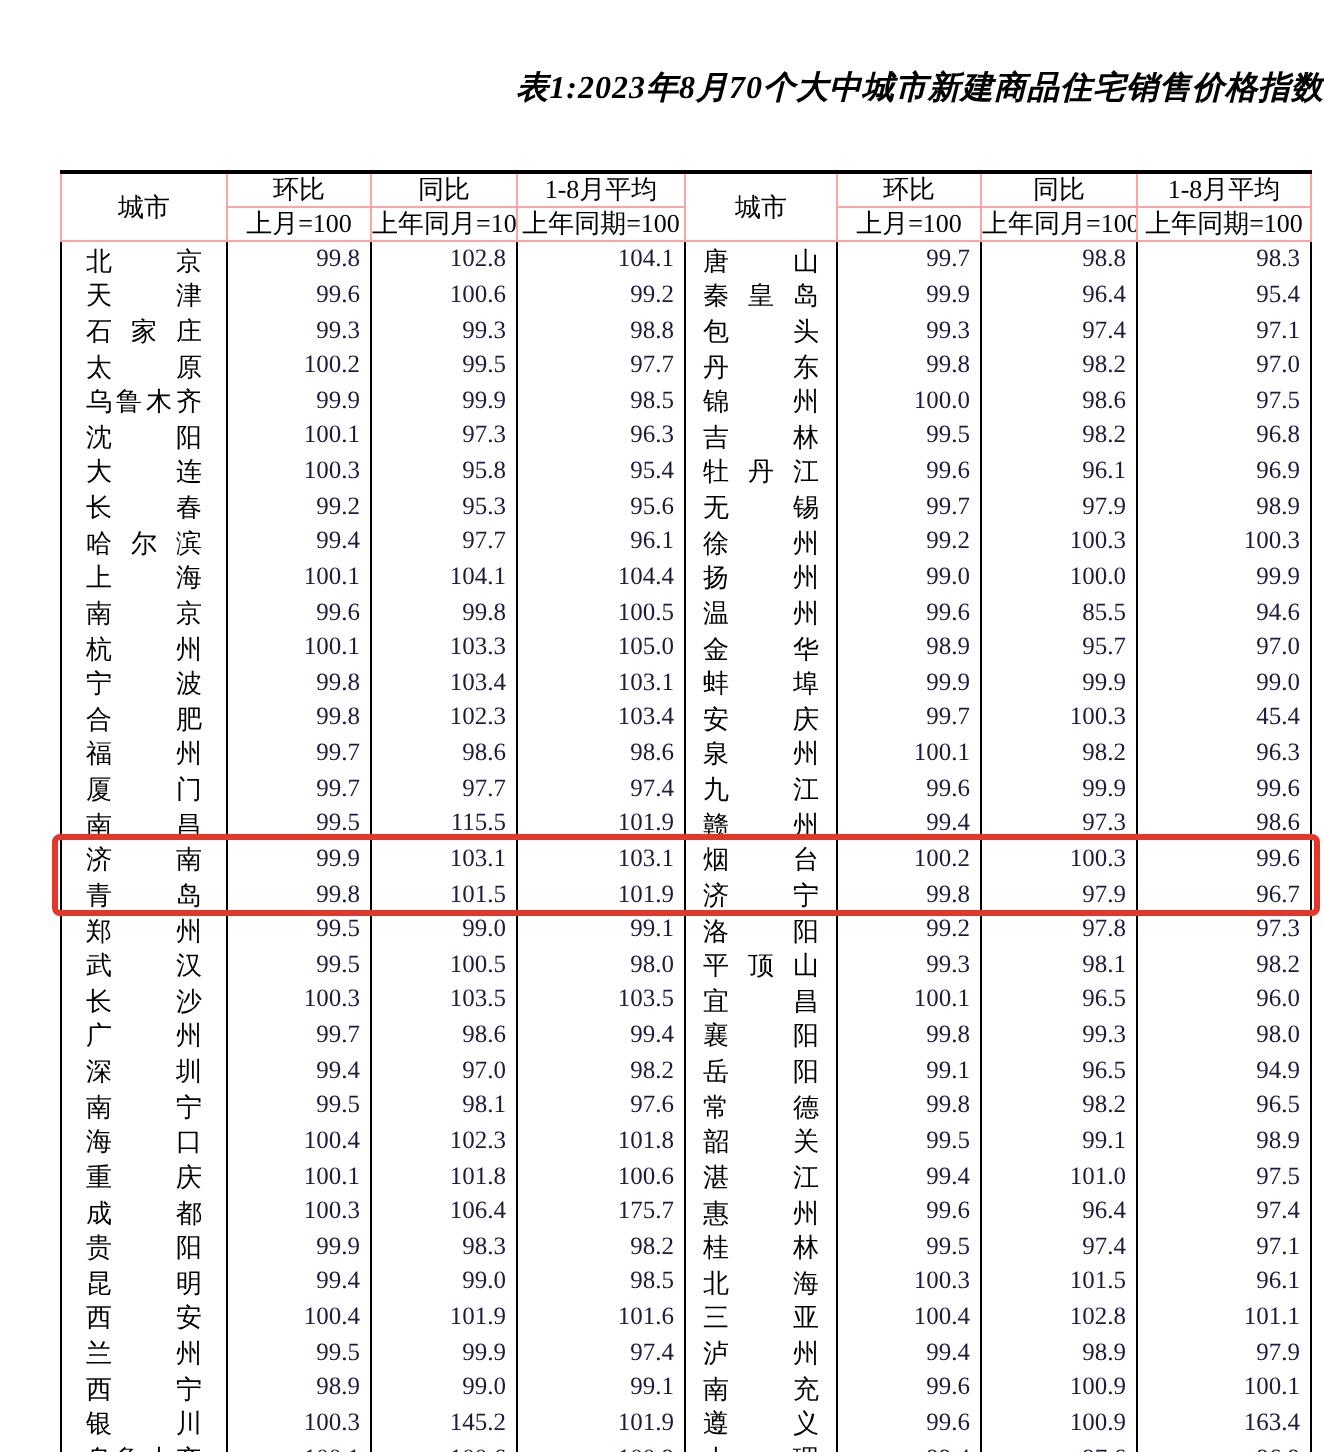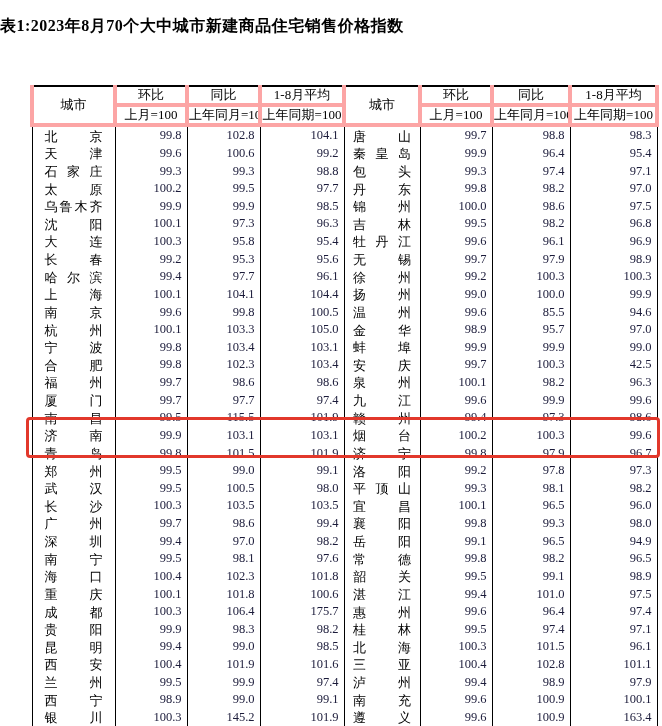--- a/index.html
+++ b/index.html
@@ -18,14 +18,15 @@
   }
   .title {
     position: absolute;
-    top: 16px;
+    top: 34px;
     left: 0;
     width: 100%;
-    text-align: left;
+    text-align: right;
     font-size: 16px;
     font-weight: bold;
     letter-spacing: 0.5px;
     white-space: nowrap;
+    font-style: italic;
   }
   .table-wrap {
     position: absolute;

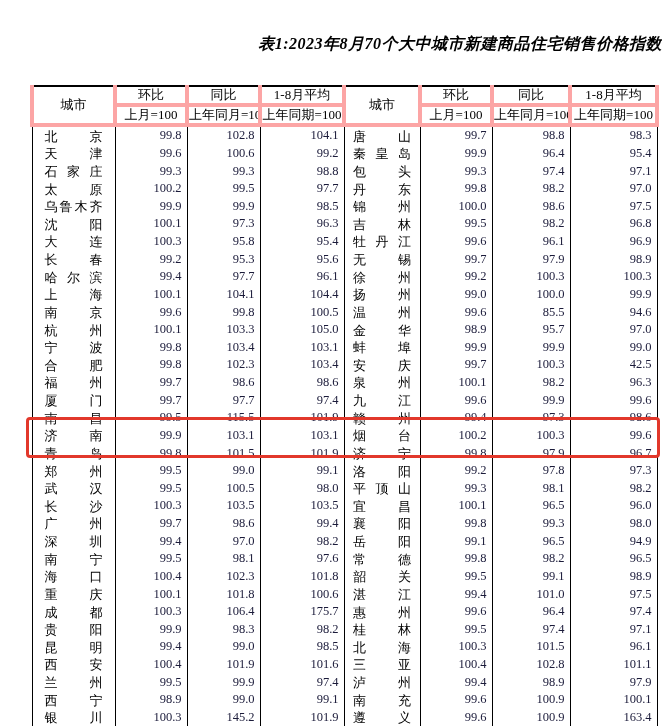--- a/index.html
+++ b/index.html
@@ -46,7 +46,7 @@
     white-space: nowrap;
   }
   .price-table thead th {
-    border: 4px solid #fca5a5;
+    border: 1px solid #fca5a5;
     font-size: 13px;
     height: 16px;
     line-height: 16px;

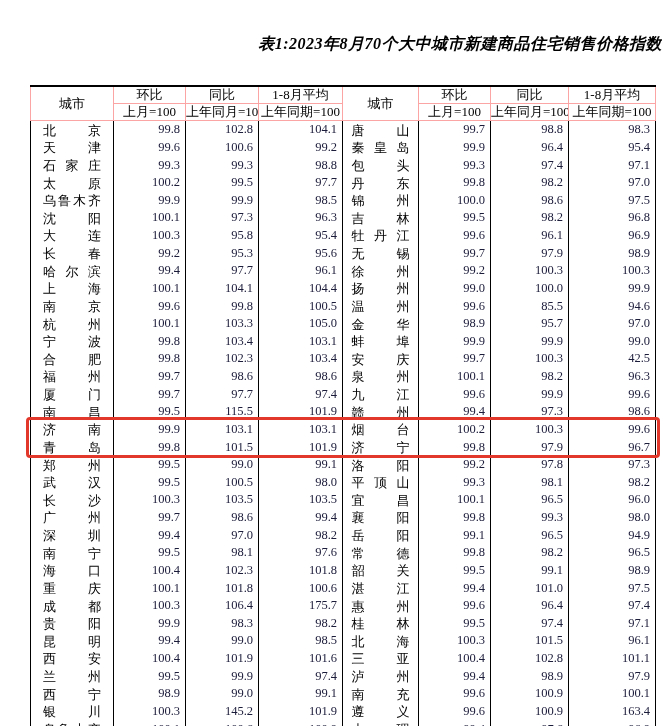--- a/index.html
+++ b/index.html
@@ -265,7 +265,7 @@
             <td class="city"><span class="city-inner">安庆</span></td>
             <td class="num">99.7</td>
             <td class="num">100.3</td>
-            <td class="num">42.5</td>
+            <td class="num">45.4</td>
           </tr>
           <tr>
             <td class="city"><span class="city-inner">福州</span></td>

